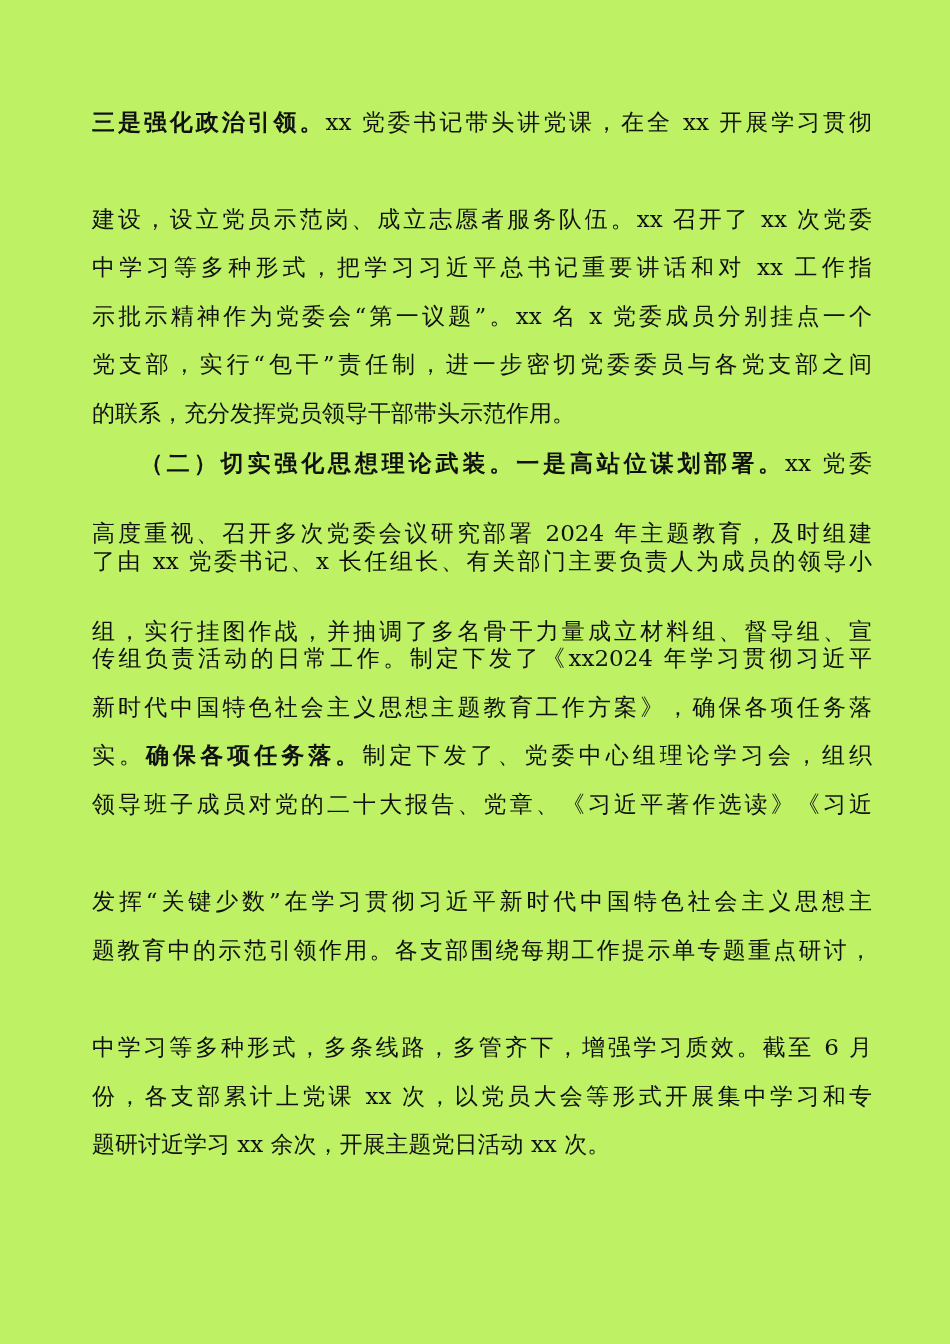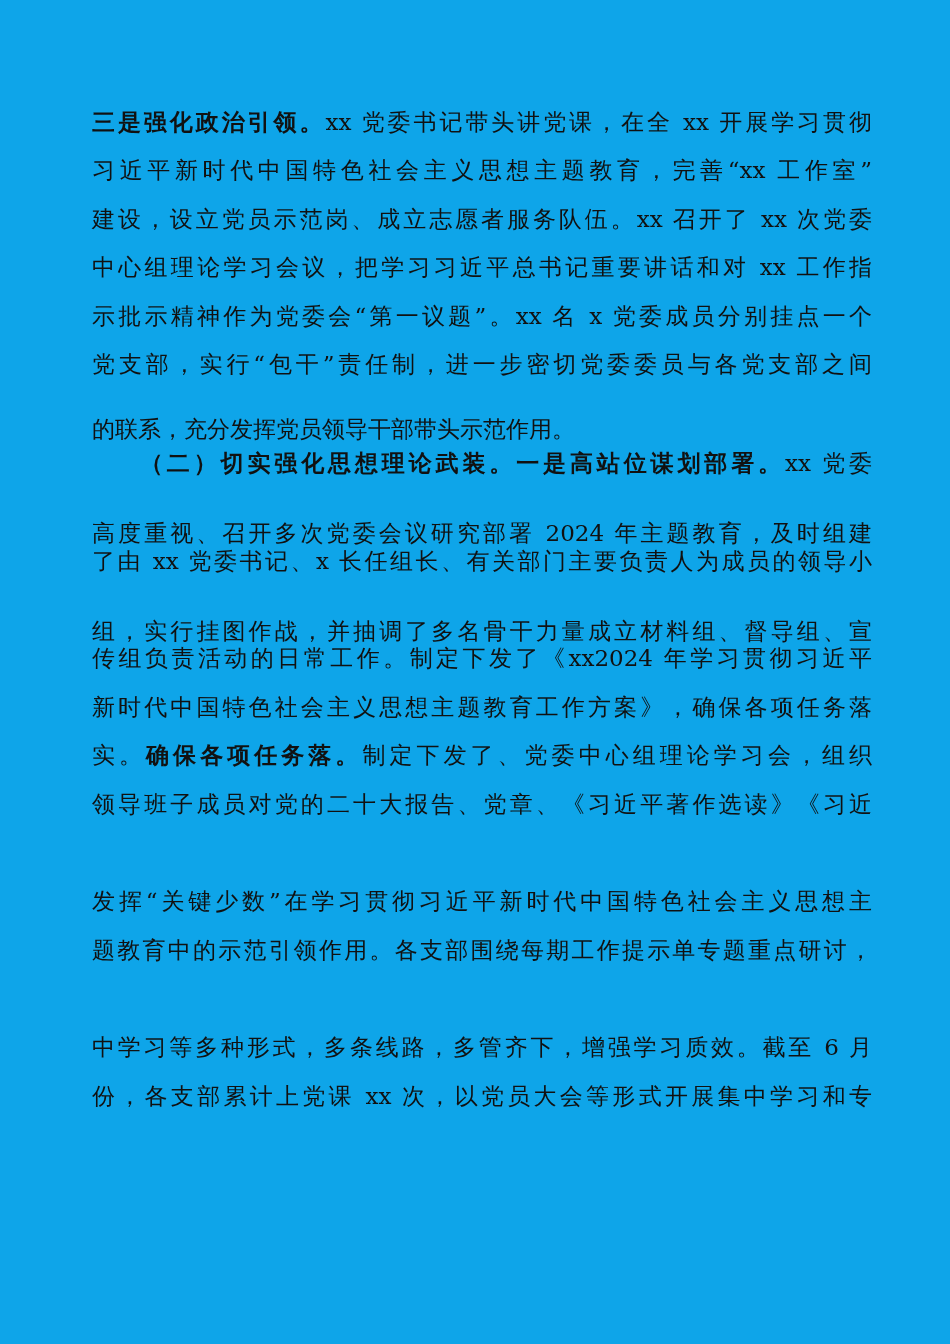--- a/index.html
+++ b/index.html
@@ -4,7 +4,7 @@
 <style>
   html, body { margin: 0; padding: 0; background: #ffffff; }
   body { width: 950px; height: 1344px; position: relative; overflow: hidden; }
-  .page { position: absolute; left: 0; top: 0; width: 950px; height: 1344px; background: #0ea5e9; }
+  .page { position: absolute; left: 0; top: 0; width: 950px; height: 1344px; background: #bef264; }
   .line {
     position: absolute;
     left: 92px;

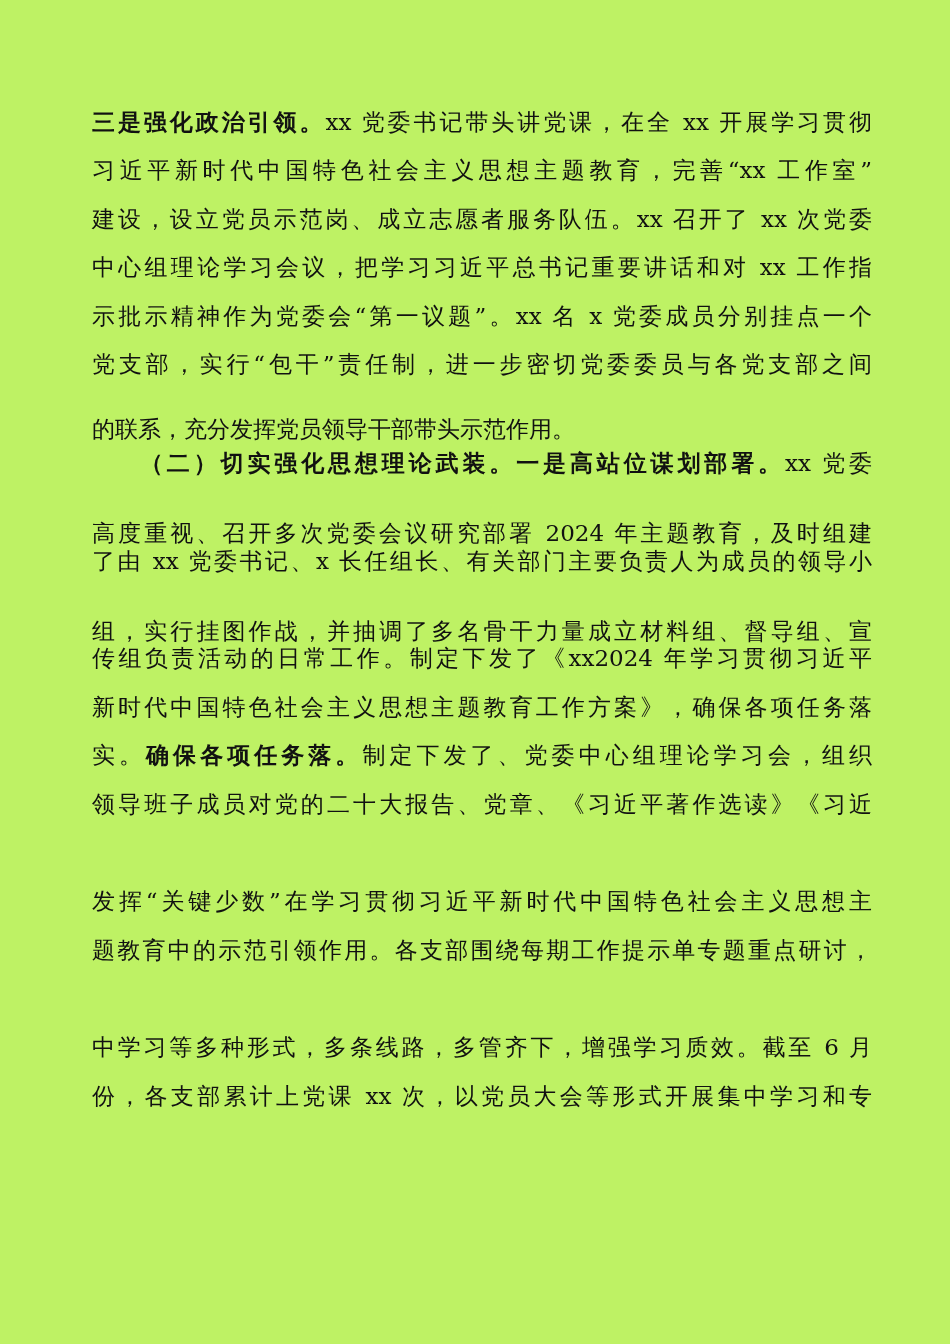--- a/index.html
+++ b/index.html
@@ -29,7 +29,6 @@
 <div class="page">
 
   <div class="line" style="top:102px"><span class="b">三是强化政治引领。</span><span>xx 党委书记带头讲党课，在全 xx 开展学习贯彻</span></div>
-  <div class="line" style="top:150px">习近平新时代中国特色社会主义思想主题教育，完善“xx 工作室”</div>
   <div class="line" style="top:199px">建设，设立党员示范岗、成立志愿者服务队伍。xx 召开了 xx 次党委</div>
   <div class="line" style="top:247px">中心组理论学习会议，把学习习近平总书记重要讲话和对 xx 工作指</div>
   <div class="line" style="top:344px">党支部，实行“包干”责任制，进一步密切党委委员与各党支部之间</div>

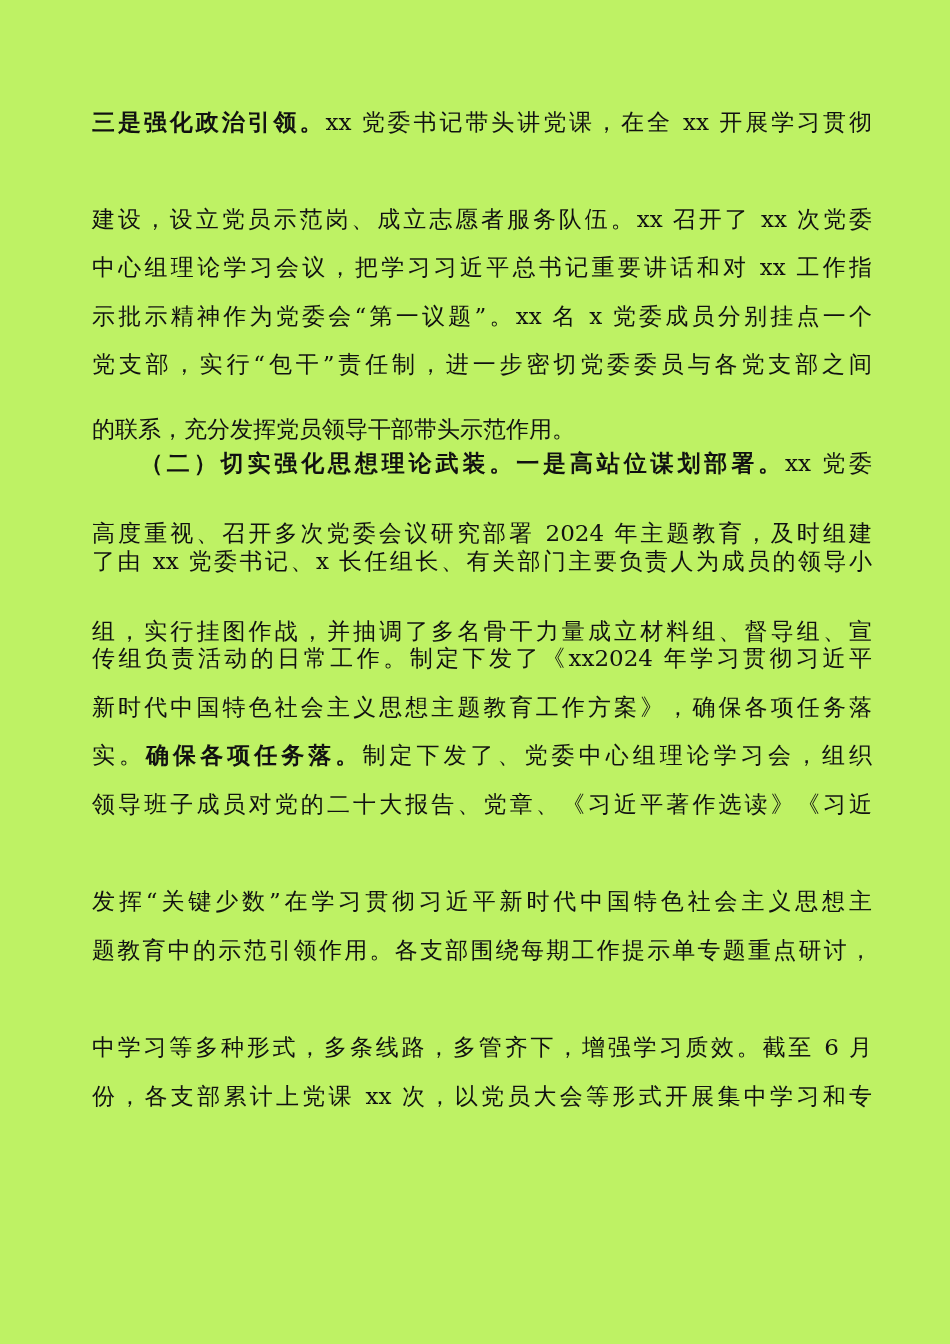--- a/index.html
+++ b/index.html
@@ -30,7 +30,7 @@
 
   <div class="line" style="top:102px"><span class="b">三是强化政治引领。</span><span>xx 党委书记带头讲党课，在全 xx 开展学习贯彻</span></div>
   <div class="line" style="top:199px">建设，设立党员示范岗、成立志愿者服务队伍。xx 召开了 xx 次党委</div>
-  <div class="line" style="top:247px">中心组理论学习会议，把学习习近平总书记重要讲话和对 xx 工作指</div>
+  <div class="line" style="top:247px">中学习等多种形式，把学习习近平总书记重要讲话和对 xx 工作指</div>
   <div class="line" style="top:344px">党支部，实行“包干”责任制，进一步密切党委委员与各党支部之间</div>
   <div class="line" style="top:296px">示批示精神作为党委会“第一议题”。xx 名 x 党委成员分别挂点一个</div>
   <div class="line last" style="top:393px">的联系，充分发挥党员领导干部带头示范作用。</div>

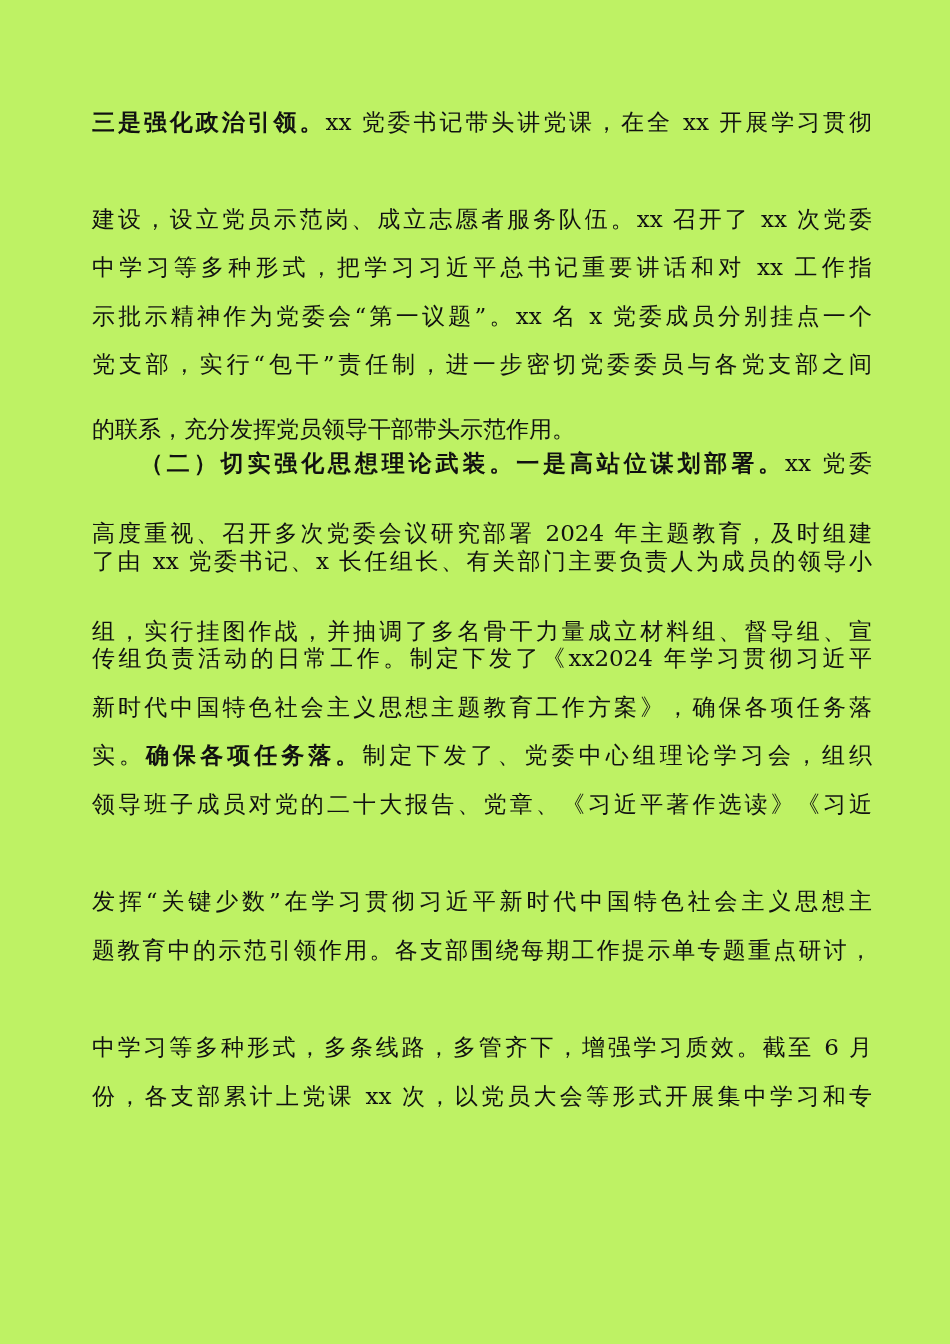--- a/index.html
+++ b/index.html
@@ -19,7 +19,7 @@
     text-align-last: justify;
     letter-spacing: 0px;
   }
-  .line.last { text-align-last: left; margin-top: 16px; }
+  .line.last { text-align-last: left; }
   .line.indent { left: 140px; width: 732px; }
   .b { font-family: "DejaVu Sans", "Liberation Sans", sans-serif; font-weight: bold; }
 </style>

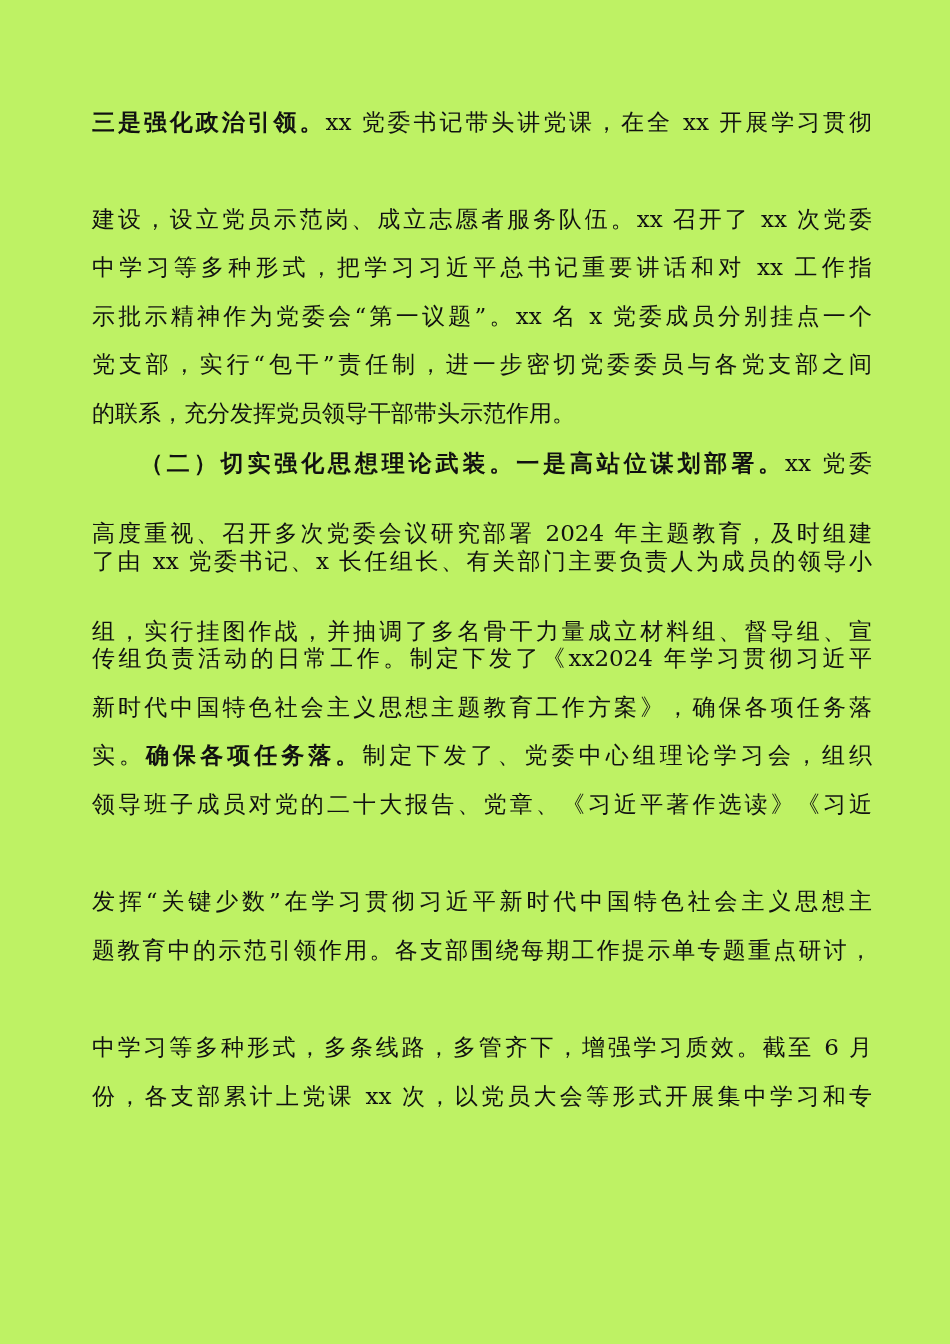--- a/index.html
+++ b/index.html
@@ -47,6 +47,7 @@
   <div class="line" style="top:930px">题教育中的示范引领作用。各支部围绕每期工作提示单专题重点研讨，</div>
   <div class="line" style="top:1027px">中学习等多种形式，多条线路，多管齐下，增强学习质效。截至 6 月</div>
   <div class="line" style="top:1076px">份，各支部累计上党课 xx 次，以党员大会等形式开展集中学习和专</div>
+  <div class="line last" style="top:1124px">题研讨近学习 xx 余次，开展主题党日活动 xx 次。</div>
 </div>
 
 </body></html>

